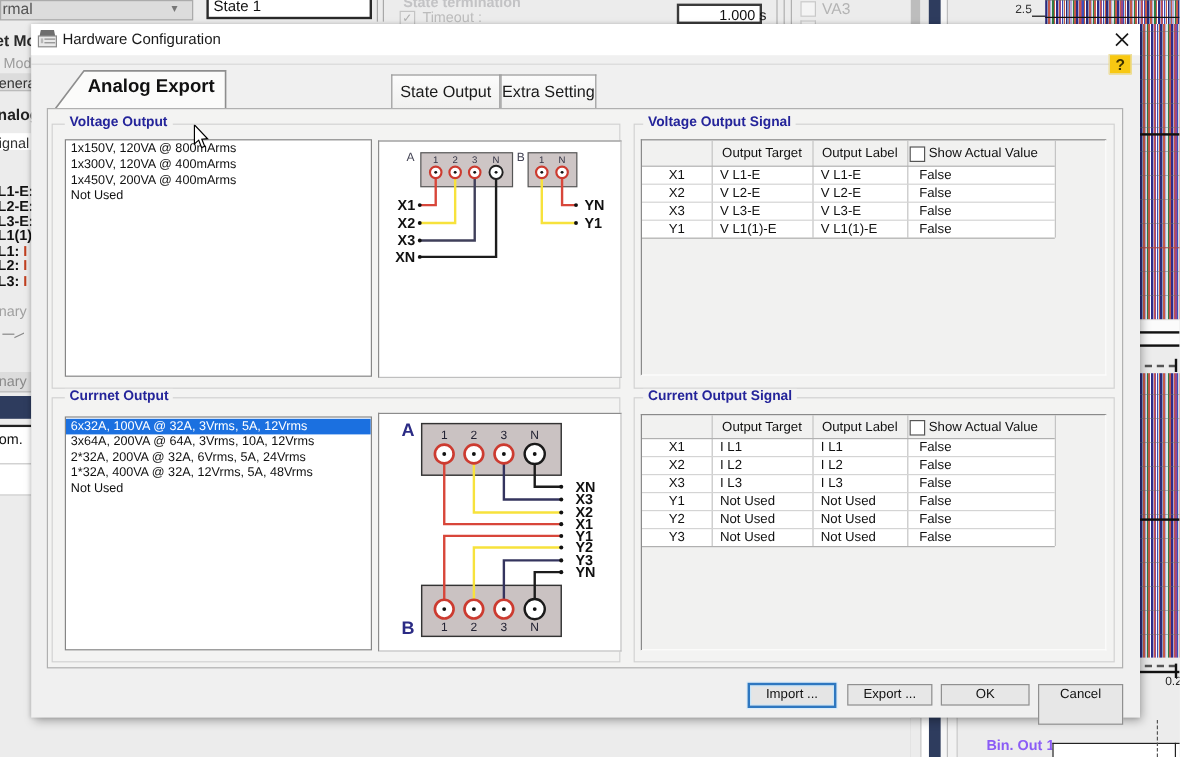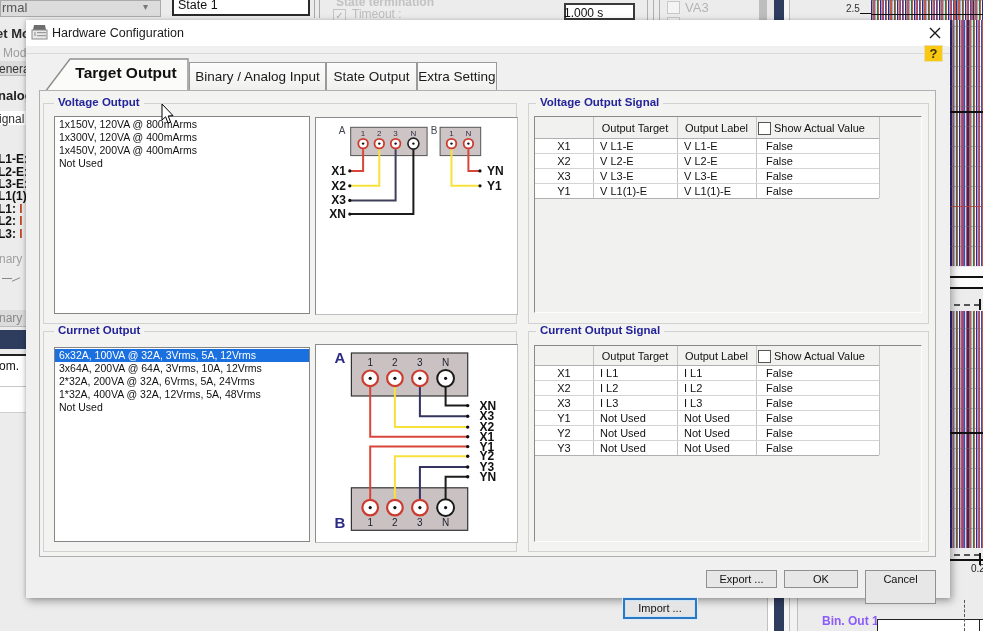--- a/index.html
+++ b/index.html
@@ -23,7 +23,7 @@
   <div class="abs" style="left:333px;top:9px;width:11px;height:11px;border:1px solid #c4c4c4;background:#ededed;color:#b0b0b0;font-size:10px;line-height:11px;text-align:center;">✓</div>
   <div class="abs" style="left:352px;top:7px;font-size:12px;color:#bcbcbc;">Timeout :</div>
   <div class="abs" style="left:564px;top:3px;width:71px;height:17px;background:#fff;border:2px solid #3a3a3a;box-sizing:border-box;"></div>
-  <div class="abs" style="left:564px;top:6px;width:64px;font-size:12px;color:#111;text-align:left;">1.000 s</div>
+  <div class="abs" style="left:564px;top:6px;width:64px;font-size:12px;color:#111;text-align:center;padding-left:23px;">1.000 s</div>
   <div class="abs" style="left:647px;top:0;width:1px;height:20px;background:#b0b0b0;"></div>
   <div class="abs" style="left:653px;top:0;width:1px;height:20px;background:#b0b0b0;"></div>
   <div class="abs" style="left:659px;top:0;width:1px;height:20px;background:#b0b0b0;"></div>

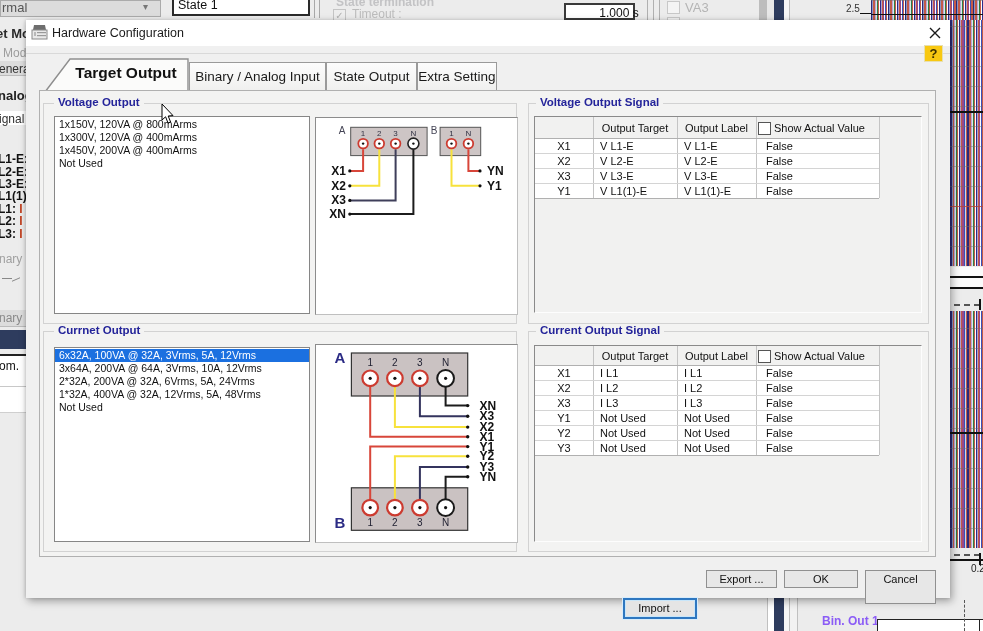--- a/index.html
+++ b/index.html
@@ -124,7 +124,7 @@
     <polygon points="5,35 30,1 149,1 149,35" fill="#fbfbfa"></polygon>
     <polyline points="5,34 30,1 148,1 148,34" fill="none" stroke="#8e8e8e" stroke-width="1.4"></polyline>
   </svg>
-  <div class="abs" style="left:44px;top:44px;width:112px;text-align:center;font-size:15.5px;font-weight:bold;color:#111;">Target Output</div>
+  <div class="abs" style="left:44px;top:44px;width:112px;text-align:center;font-size:15.5px;font-weight:bold;color:#111;">Analog Export</div>
 
   <div class="abs" style="left:13px;top:70px;width:897px;height:467px;background:#f3f3f2;border:1px solid #b0b0b0;box-sizing:border-box;"></div>
 

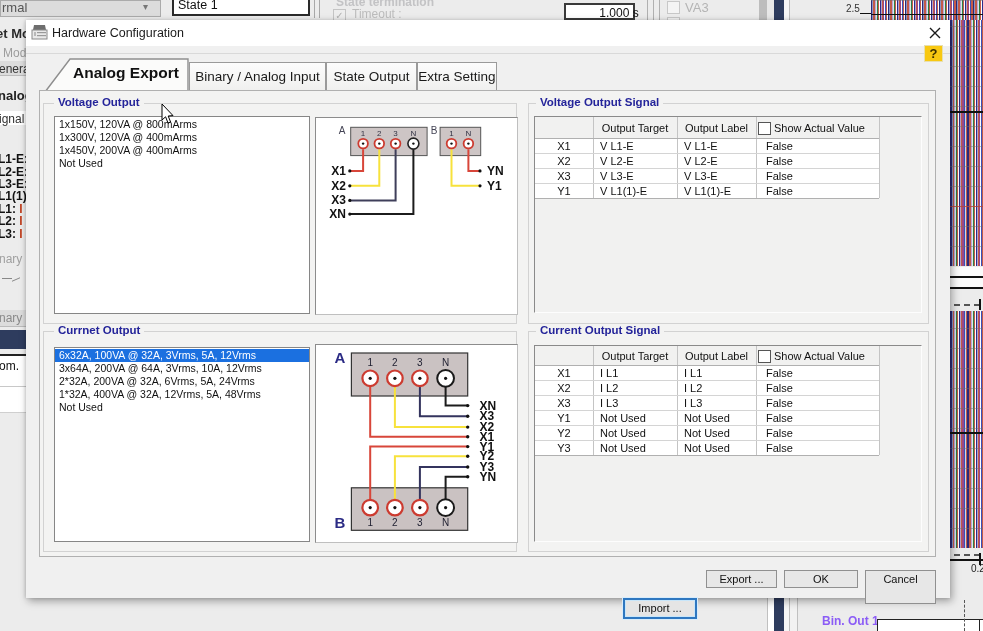--- a/index.html
+++ b/index.html
@@ -117,7 +117,6 @@
   <div class="abs" style="left:898px;top:25px;width:19px;height:17px;background:#f8c812;border:1px solid #e8dfae;box-sizing:border-box;
        font-size:13px;font-weight:bold;color:#3c3000;text-align:center;line-height:16px;">?</div>
 
-  <div class="abs tab" style="left:163px;top:42px;width:137px;height:28px;">Binary / Analog Input</div>
   <div class="abs tab" style="left:300px;top:42px;width:91px;height:28px;">State Output</div>
   <div class="abs tab" style="left:391px;top:42px;width:80px;height:28px;">Extra Setting</div>
   <svg class="abs" style="left:14px;top:38px;" width="152" height="35" viewBox="0 0 152 35">

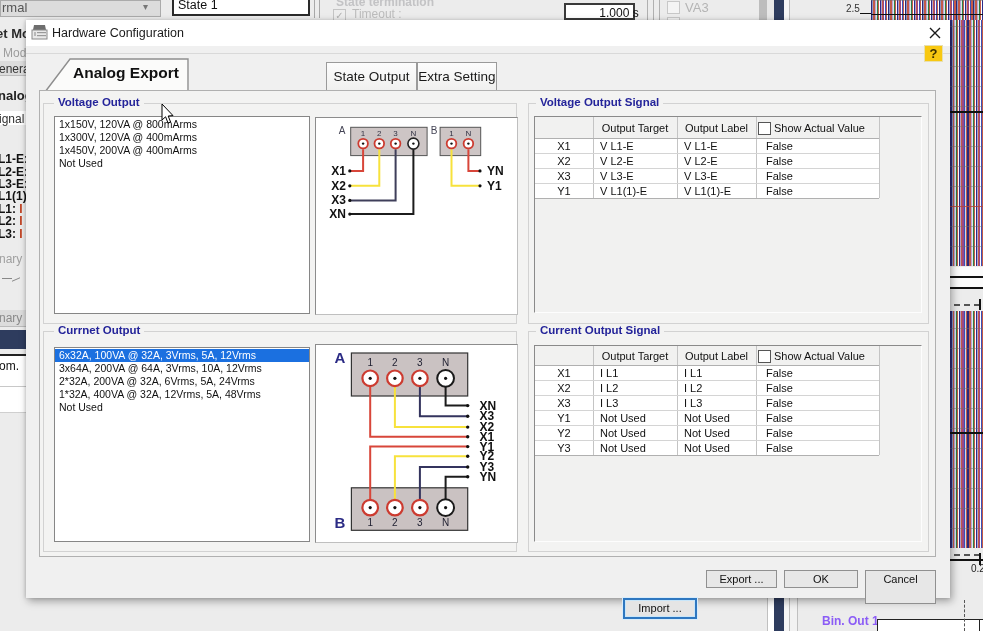--- a/index.html
+++ b/index.html
@@ -350,7 +350,7 @@
   </svg>
 
   <div class="abs" style="left:597px;top:549px;width:74px;height:21px;border:2px solid #2e77c0;background:#e5e5e5;box-sizing:border-box;box-shadow:inset 0 0 0 1px #c8e6fa, 0 0 0 1px #d8ecfb;
-       font-size:11px;color:#111;text-align:center;line-height:17px;margin-top:29px;">Import ...</div>
+       font-size:11px;color:#111;text-align:center;line-height:17px;">Import ...</div>
   <div class="abs btn" style="left:680px;top:550px;width:71px;height:18px;">Export ...</div>
   <div class="abs btn" style="left:758px;top:550px;width:74px;height:18px;">OK</div>
   <div class="abs btn" style="left:839px;top:550px;width:71px;height:34px;">Cancel</div>

